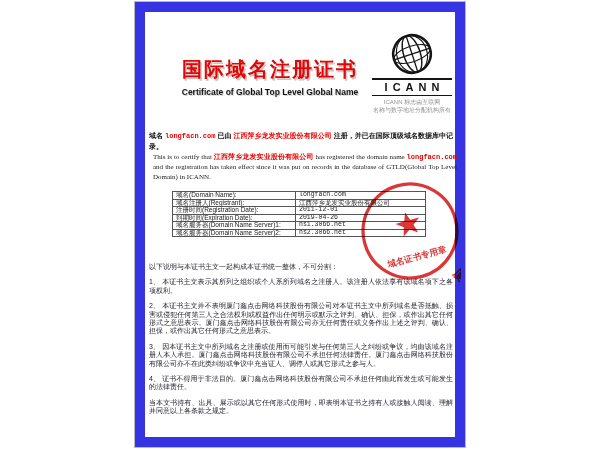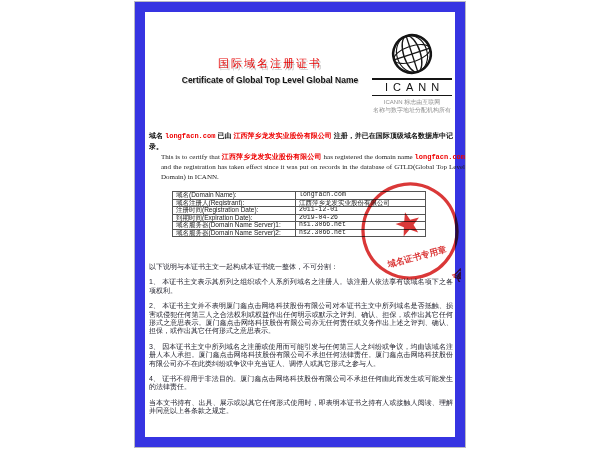--- a/index.html
+++ b/index.html
@@ -18,7 +18,7 @@
   
   .title-block{position:absolute;left:16px;top:44px;width:218px;text-align:center;}
   .title-cn{
-    font-size:11px;font-weight:normal;color:#e60505;letter-spacing:2px;
+    font-size:20px;font-weight:bold;color:#e60505;letter-spacing:2px;
     text-shadow:1.5px 1.5px 0 #c9c9c9;white-space:nowrap;
   }
   .title-en{

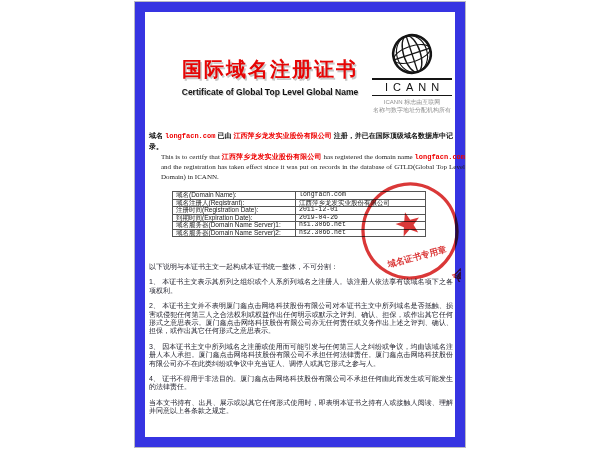--- a/index.html
+++ b/index.html
@@ -30,7 +30,7 @@
   .logo-rule{height:0;border-top:2px solid #151515;margin:1px 2px 1px 2px;}
   .logo-rule.thin{border-top-width:1px;margin-top:2px;}
   .logo-name{
-    font-size:11px;font-weight:normal;color:#111;letter-spacing:5px;
+    font-size:11px;font-weight:bold;color:#111;letter-spacing:5px;
     margin-left:5px;white-space:nowrap;
   }
   .logo-caption{font-size:6px;color:#8f8f8f;line-height:1.35;margin-top:2px;white-space:nowrap;}

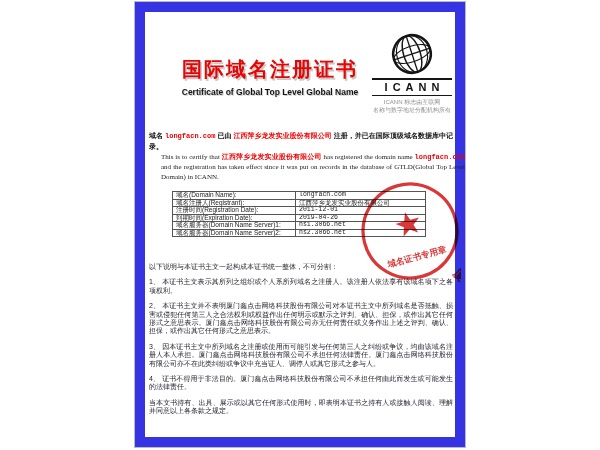--- a/index.html
+++ b/index.html
@@ -40,7 +40,7 @@
     font-size:7px;font-weight:bold;color:#141414;line-height:1.4;text-align:justify;
   }
   .intro-en{
-    position:absolute;left:16px;top:141px;width:304px;
+    position:absolute;left:8px;top:141px;width:304px;
     font-family:"Liberation Serif","DejaVu Serif",serif;
     font-size:7px;color:#222;line-height:1.4;text-align:justify;
   }

